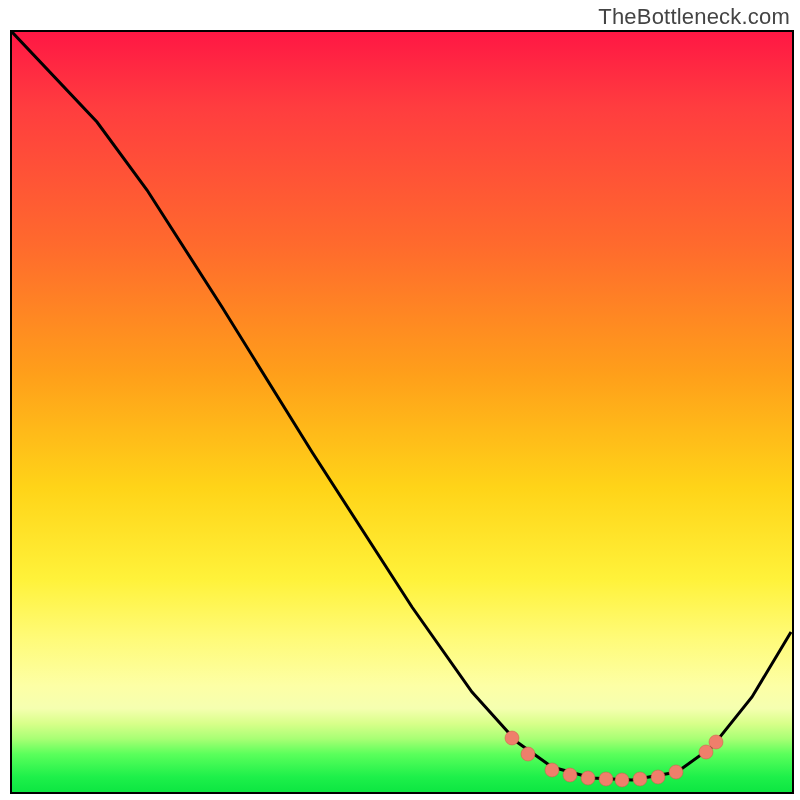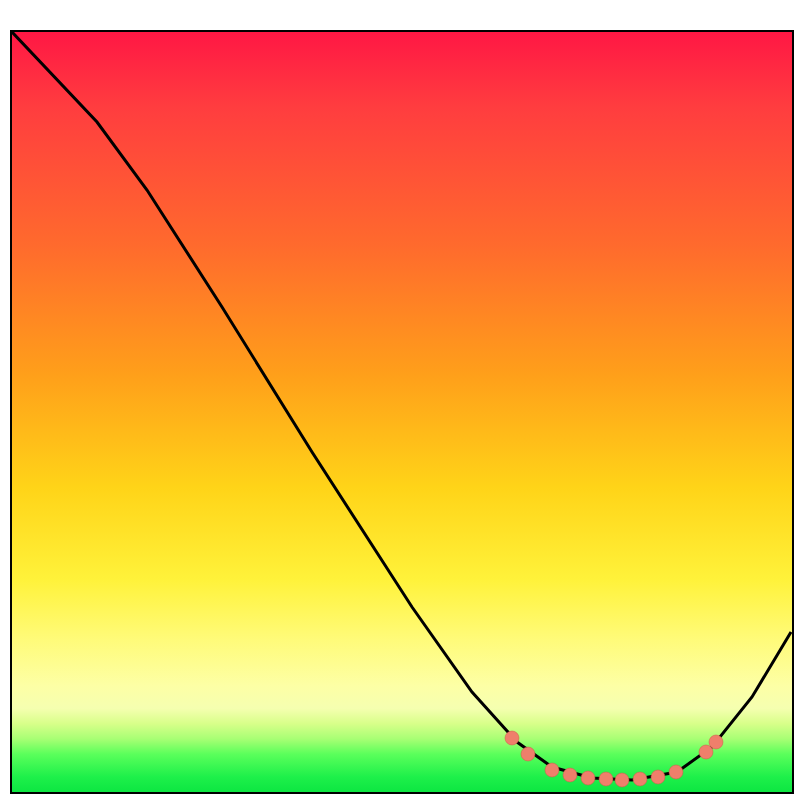--- a/index.html
+++ b/index.html
@@ -77,6 +77,7 @@
 <body>
 
 <div class="wrap">
+  <div class="watermark">TheBottleneck.com</div>
 
   <div class="frame">
     <div class="gradient"></div>

